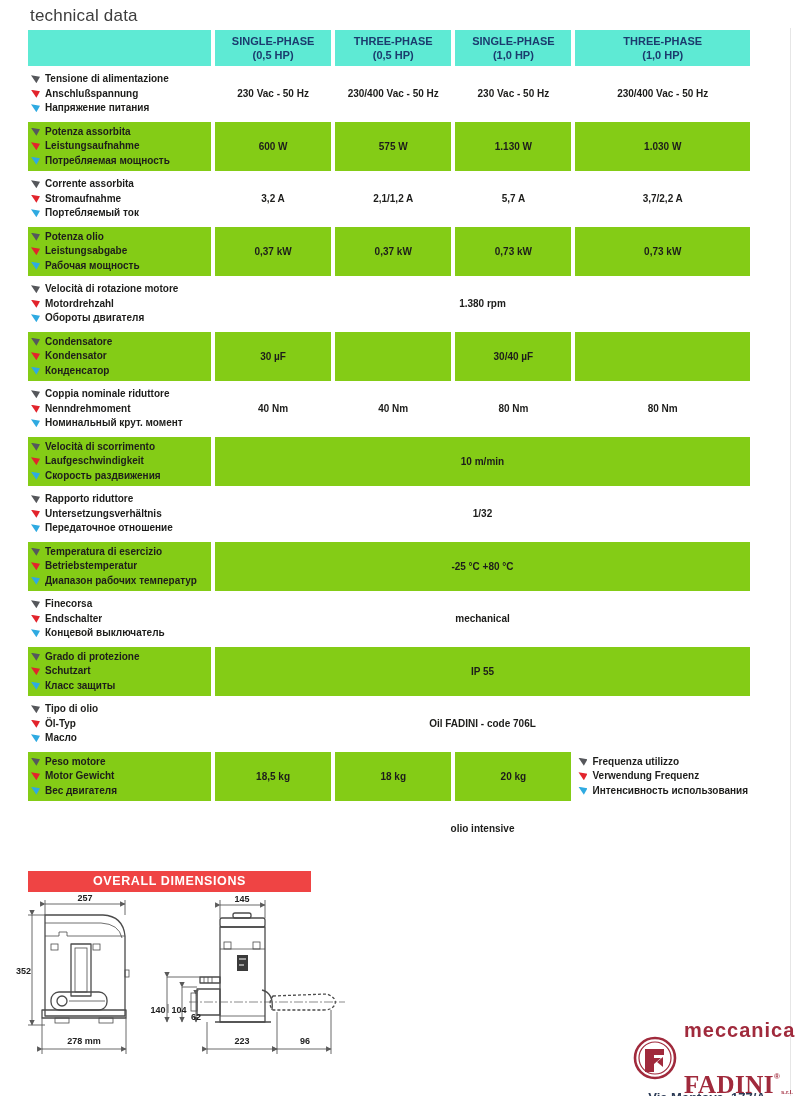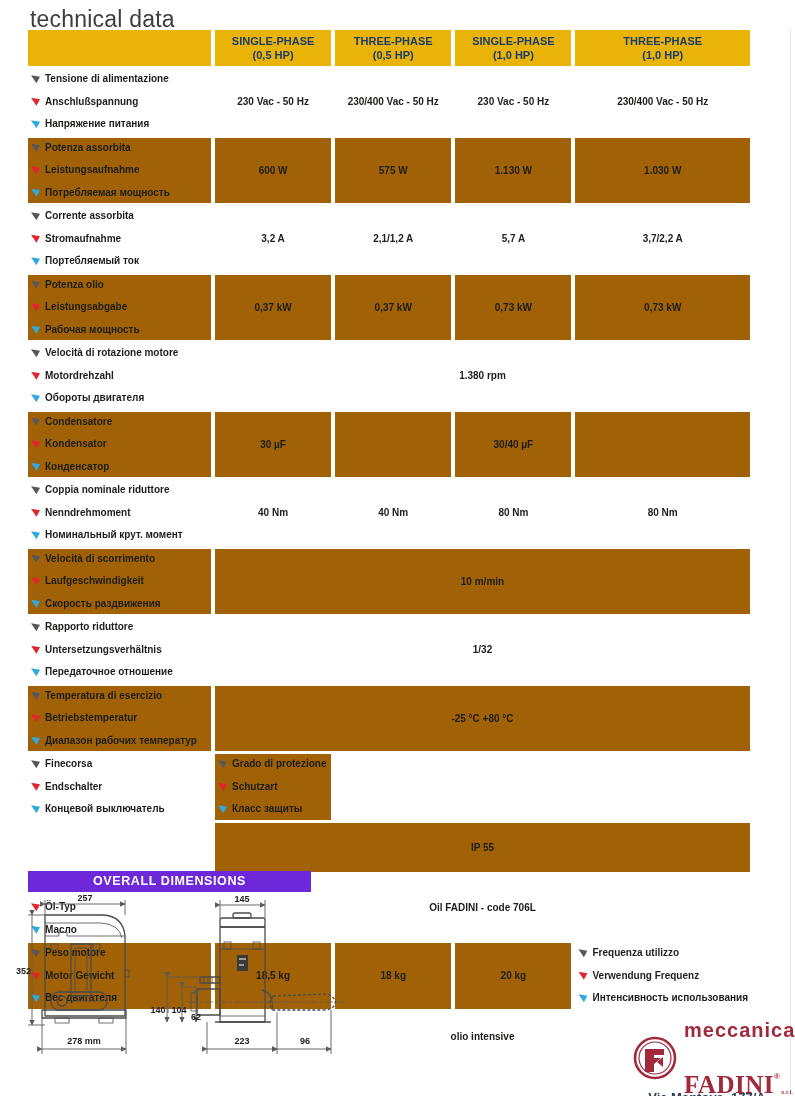--- a/index.html
+++ b/index.html
@@ -11,7 +11,7 @@
   }
   .page-title{
     position:absolute;left:30px;top:6px;
-    font-size:23px;font-weight:500;color:#3d3d3d;letter-spacing:.2px;
+    font-size:17px;font-weight:500;color:#3d3d3d;letter-spacing:.2px;
   }
   .edge-right{
     position:absolute;right:4px;top:28px;bottom:0;width:1px;background:#e6e6e6;

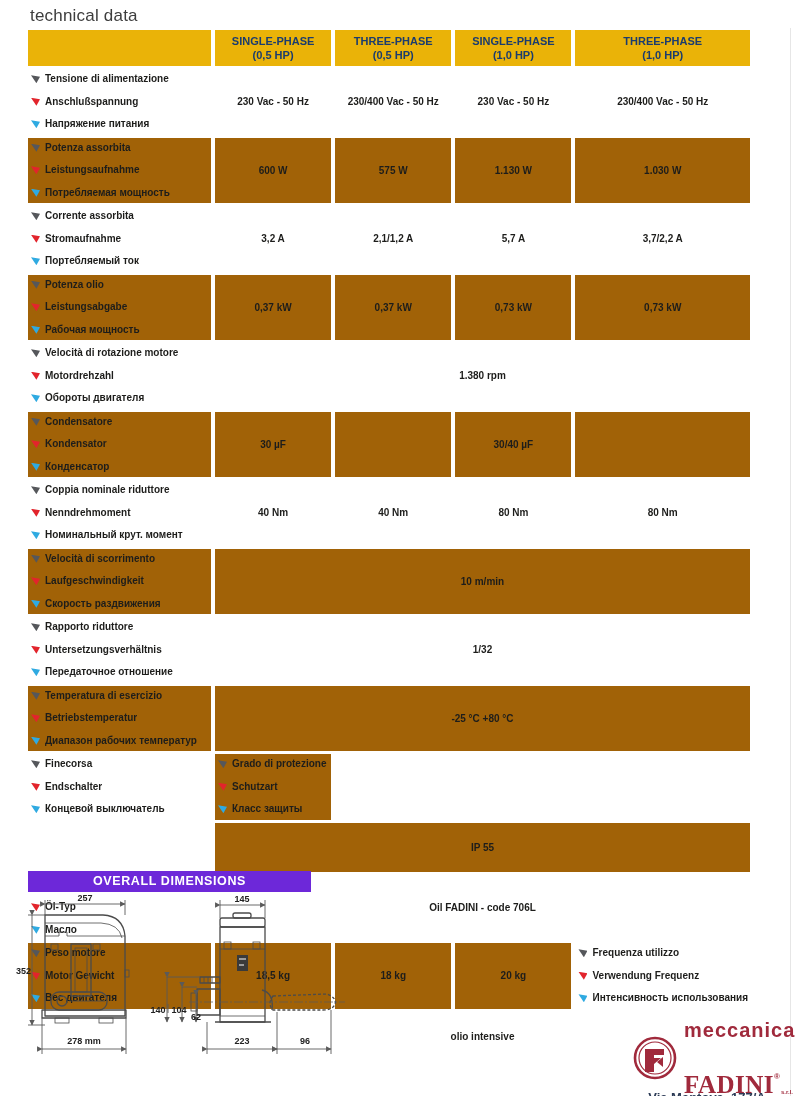--- a/index.html
+++ b/index.html
@@ -25,7 +25,7 @@
     column-gap:4px;row-gap:3px;
   }
   .header-cell{
-    background:#eab308;height:36px;
+    background:#5eead4;height:36px;
     display:flex;flex-direction:column;align-items:center;justify-content:center;
     color:#1b3c6e;font-weight:bold;font-size:11px;line-height:1.3;text-align:center;
   }

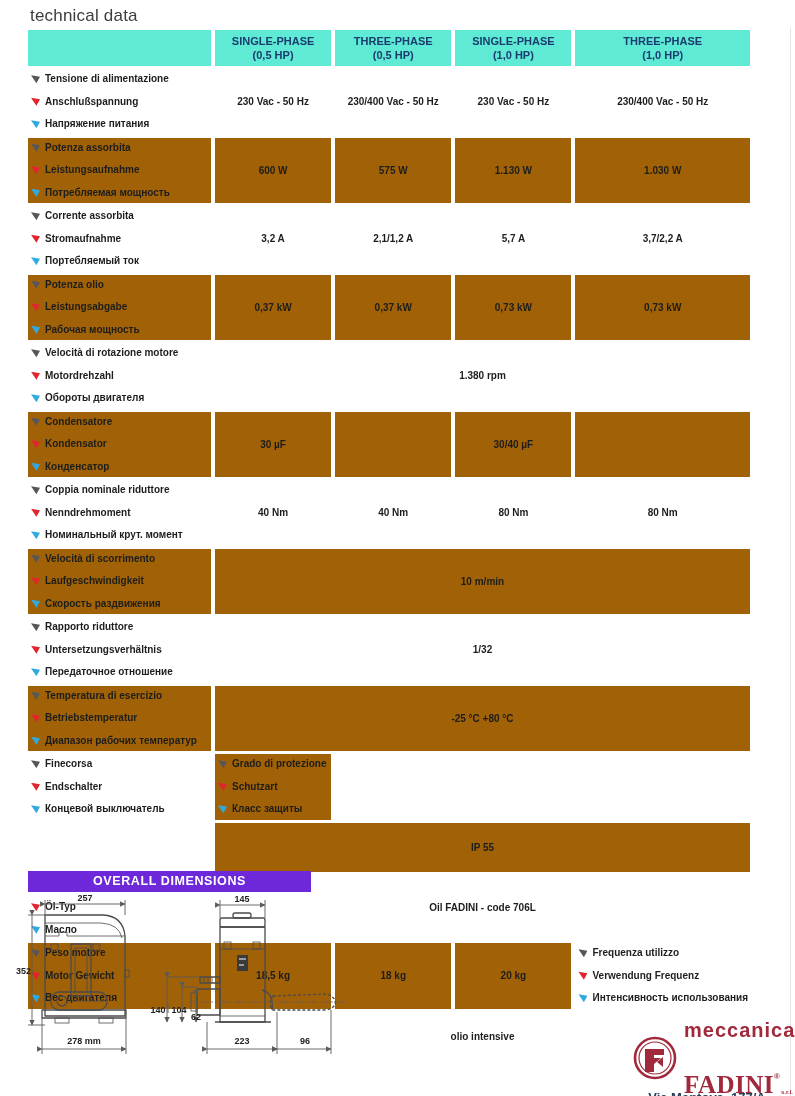--- a/index.html
+++ b/index.html
@@ -32,7 +32,7 @@
   .cell{min-height:49px;}
   .label-cell{
     display:flex;flex-direction:column;justify-content:center;
-    gap:10px;padding:4px 2px 4px 3px;box-sizing:border-box;
+    gap:2px;padding:4px 2px 4px 3px;box-sizing:border-box;
   }
   .lab-line{
     display:flex;align-items:center;

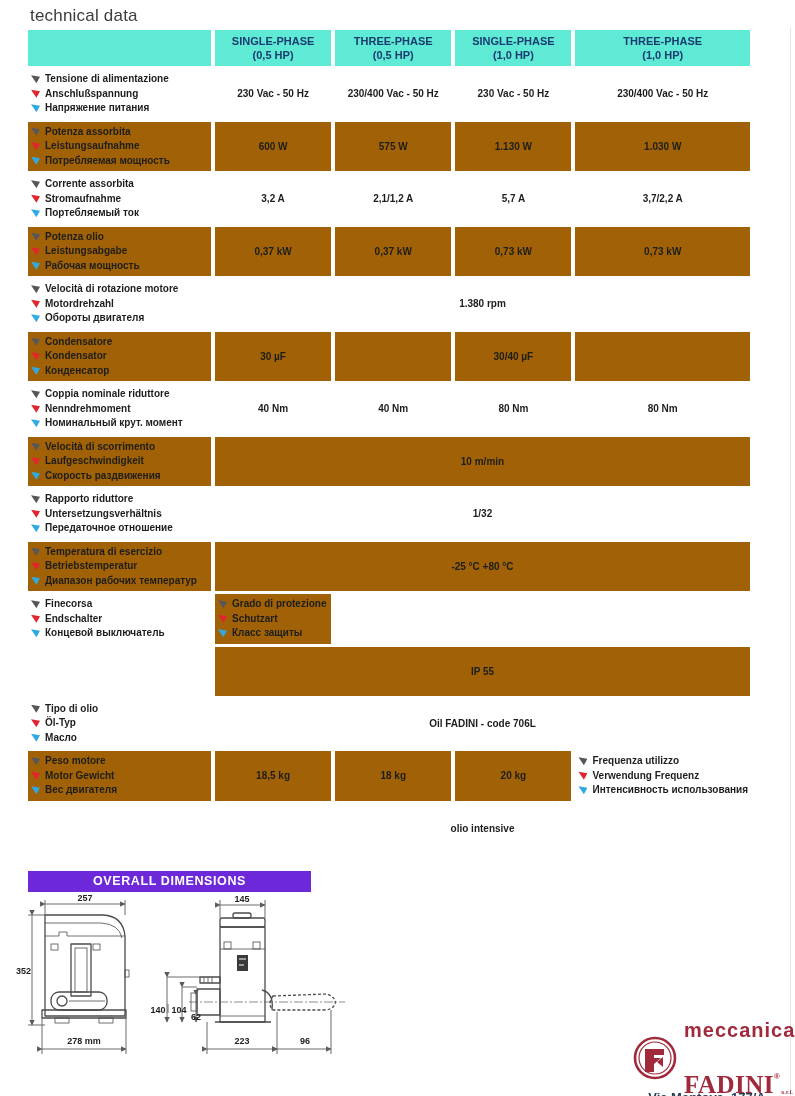--- a/index.html
+++ b/index.html
@@ -50,7 +50,7 @@
     font-size:10px;font-weight:bold;color:#1d1d1b;text-align:center;
   }
   .span4{grid-column:2 / span 4;}
-  .shaded{background:#a16207;}
+  .shaded{background:#84cc16;}
 
   
   .dims-bar{

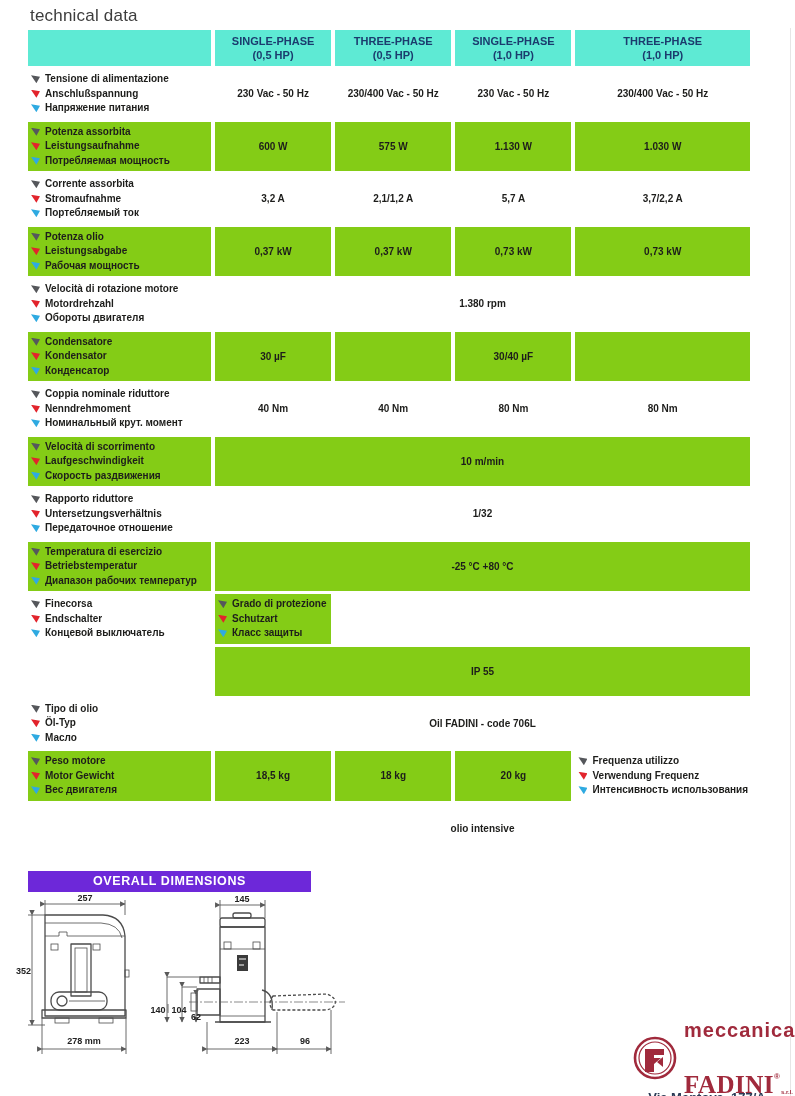--- a/index.html
+++ b/index.html
@@ -299,6 +299,7 @@
         <span>Концевой выключатель</span>
       </div>
     </div>
+    <div class="cell value-cell span4">mechanical</div>
     <div class="cell label-cell shaded">
       <div class="lab-line">
         <span class="marker m-it"></span>

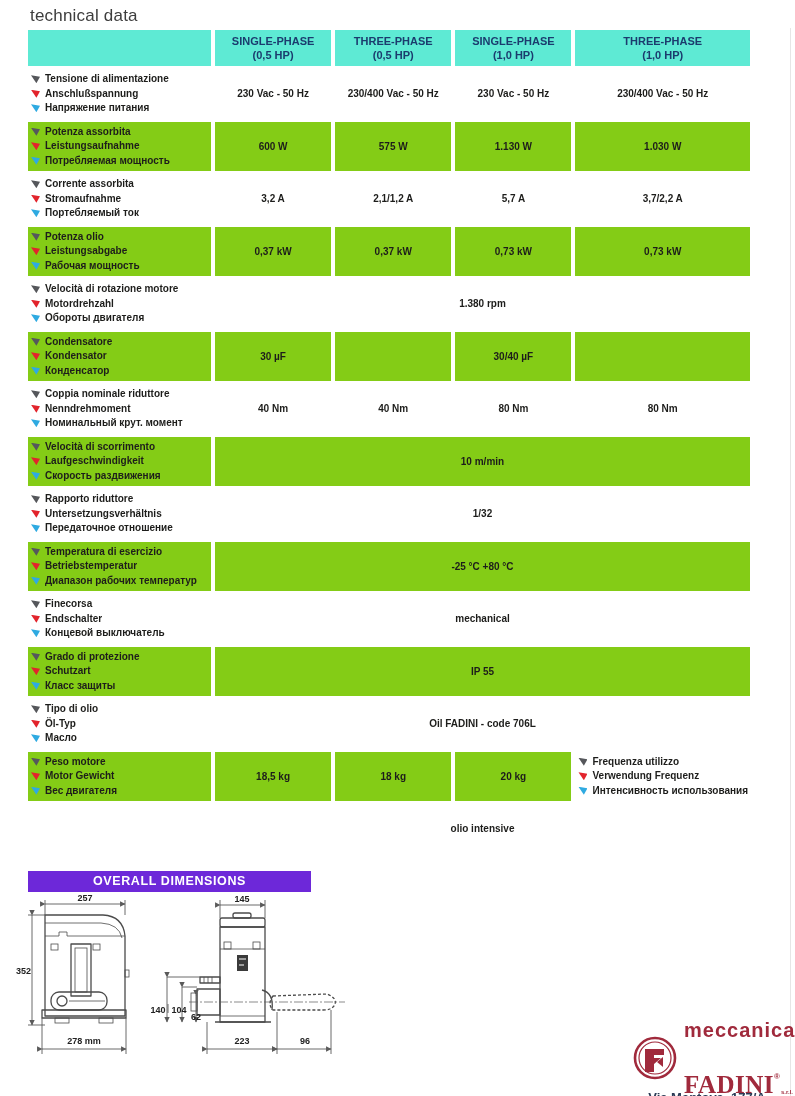--- a/index.html
+++ b/index.html
@@ -55,7 +55,7 @@
   
   .dims-bar{
     position:absolute;left:28px;top:871px;width:283px;height:21px;
-    background:#6d28d9;color:#ffffff;font-weight:bold;font-size:12.5px;
+    background:#ef4444;color:#ffffff;font-weight:bold;font-size:12.5px;
     text-align:center;line-height:21px;letter-spacing:.6px;
   }
   .dims-svg{position:absolute;left:15px;top:892px;}

